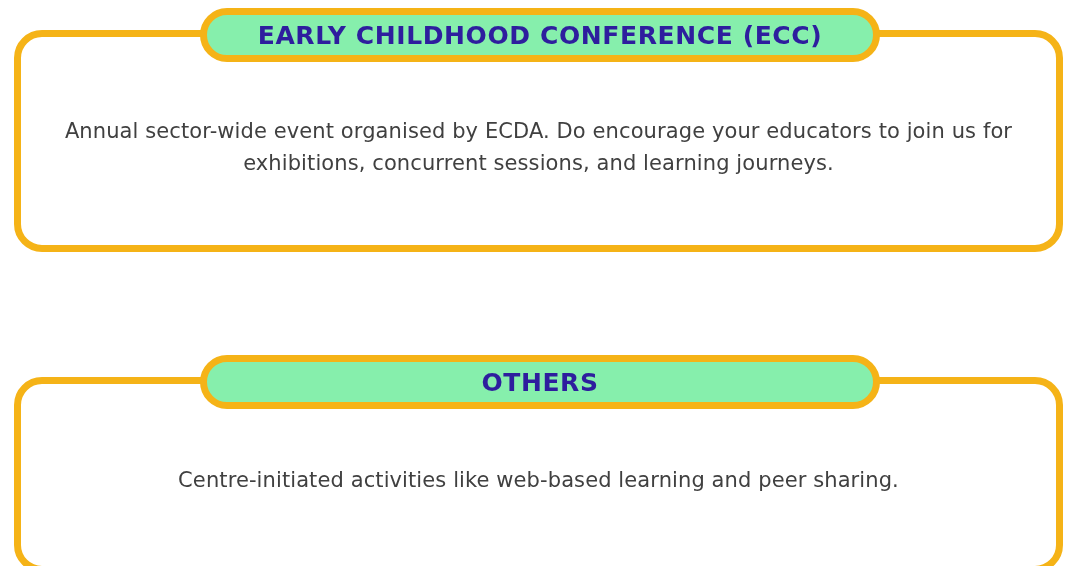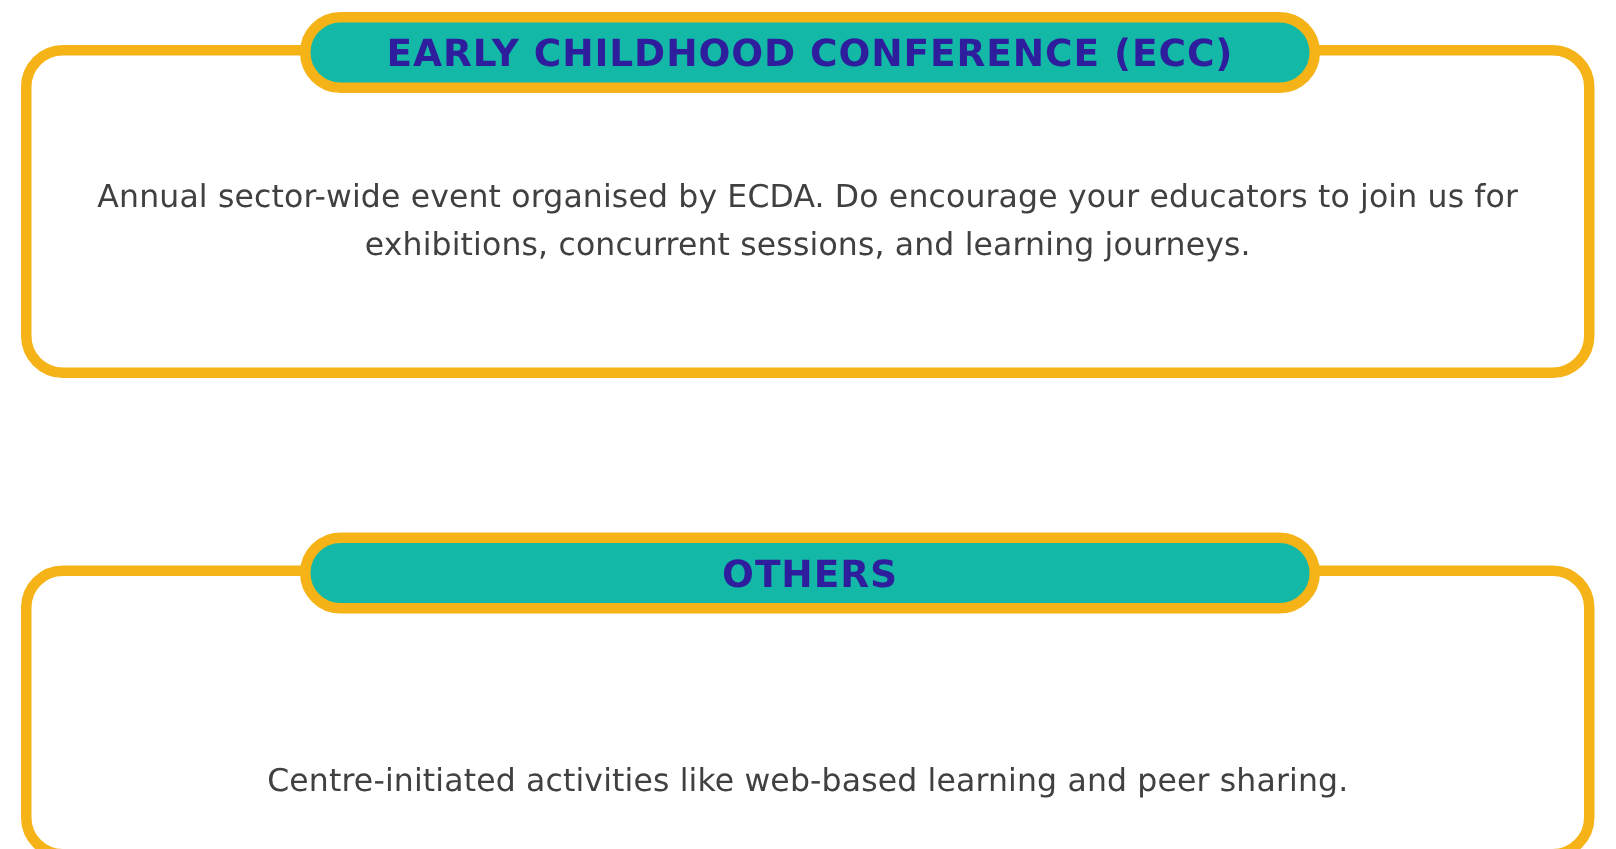--- a/index.html
+++ b/index.html
@@ -56,7 +56,7 @@
     box-sizing: border-box;
     border: 7px solid #f5b317;
     border-radius: 27px;
-    background: #14b8a6;
+    background: #86efac;
     display: flex;
     align-items: center;
     justify-content: center;

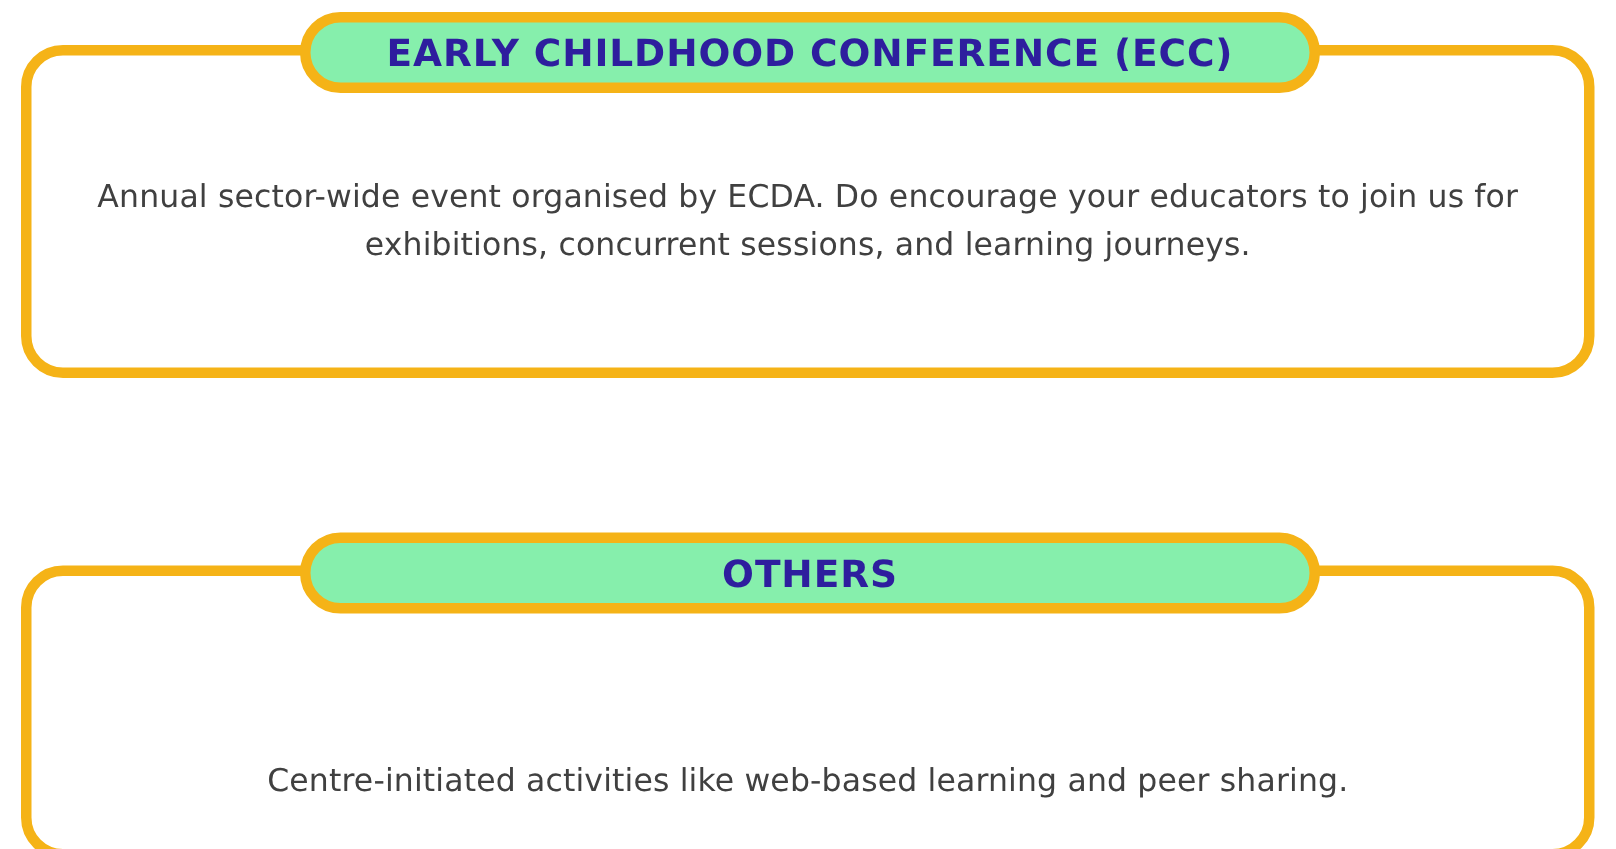--- a/index.html
+++ b/index.html
@@ -100,7 +100,6 @@
   }
   .block-2 .card-text {
     top: 110px;
-    margin-top: 40px;
   }
 </style>
 </head>

